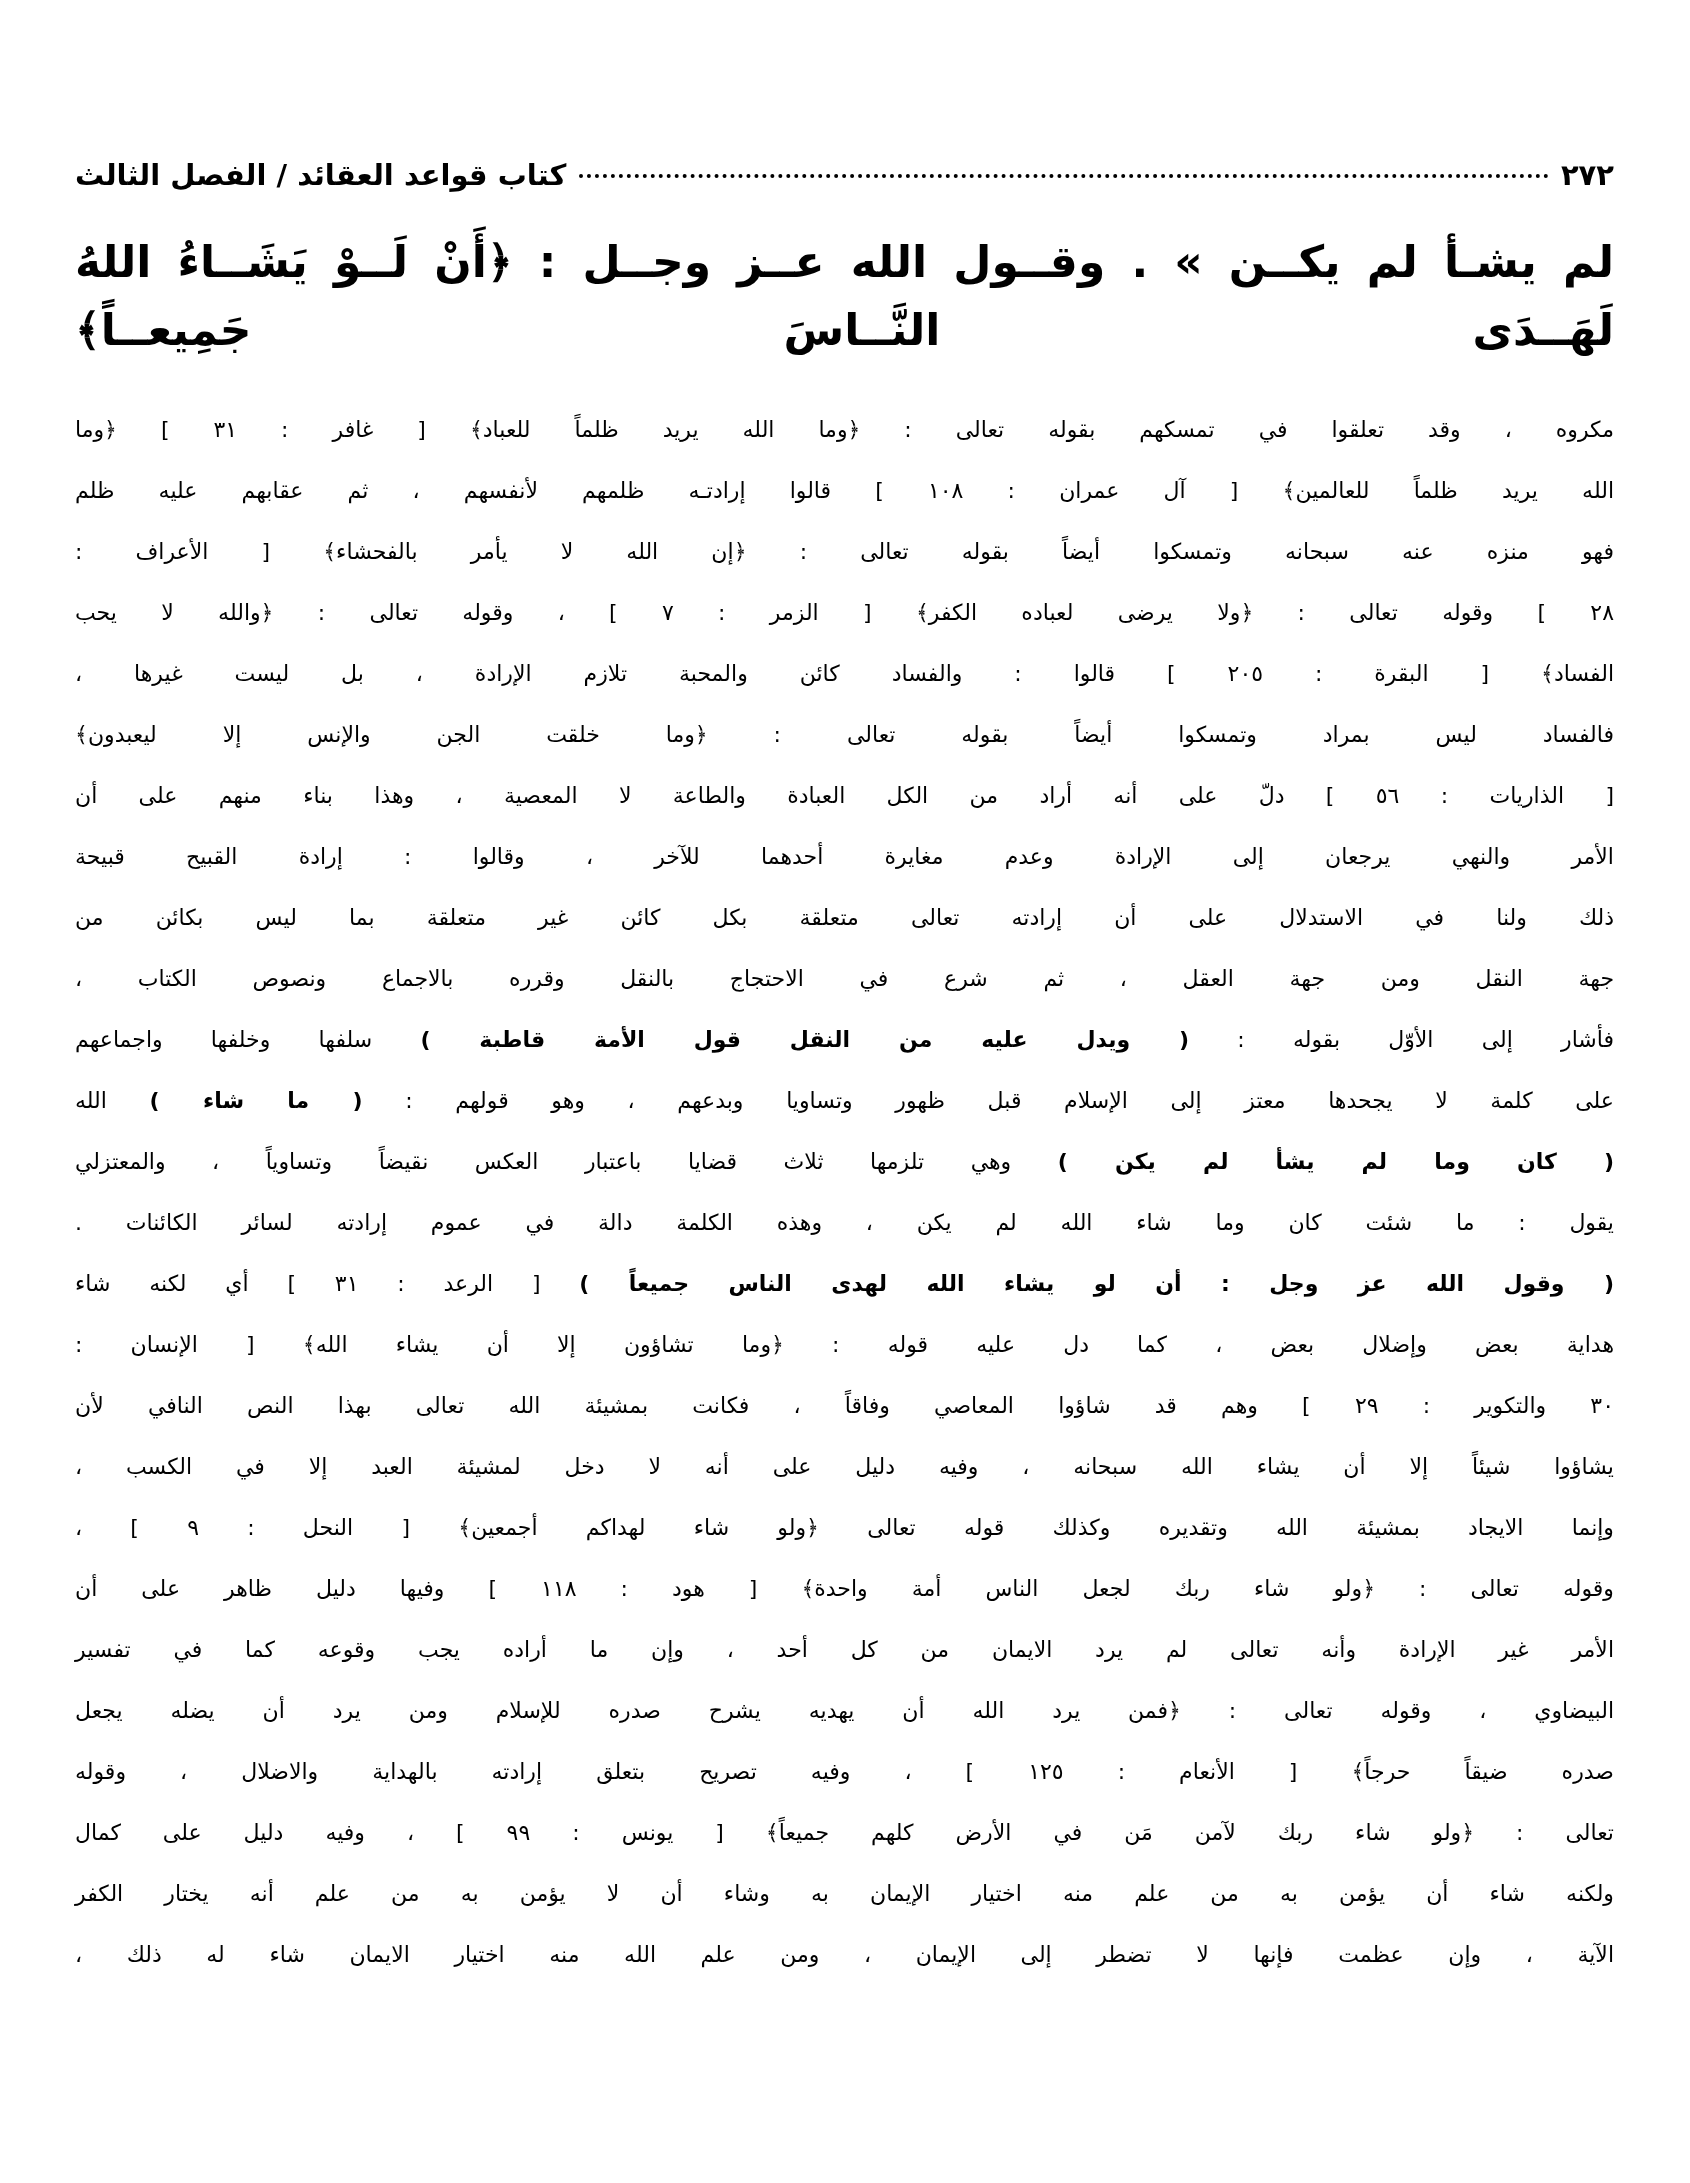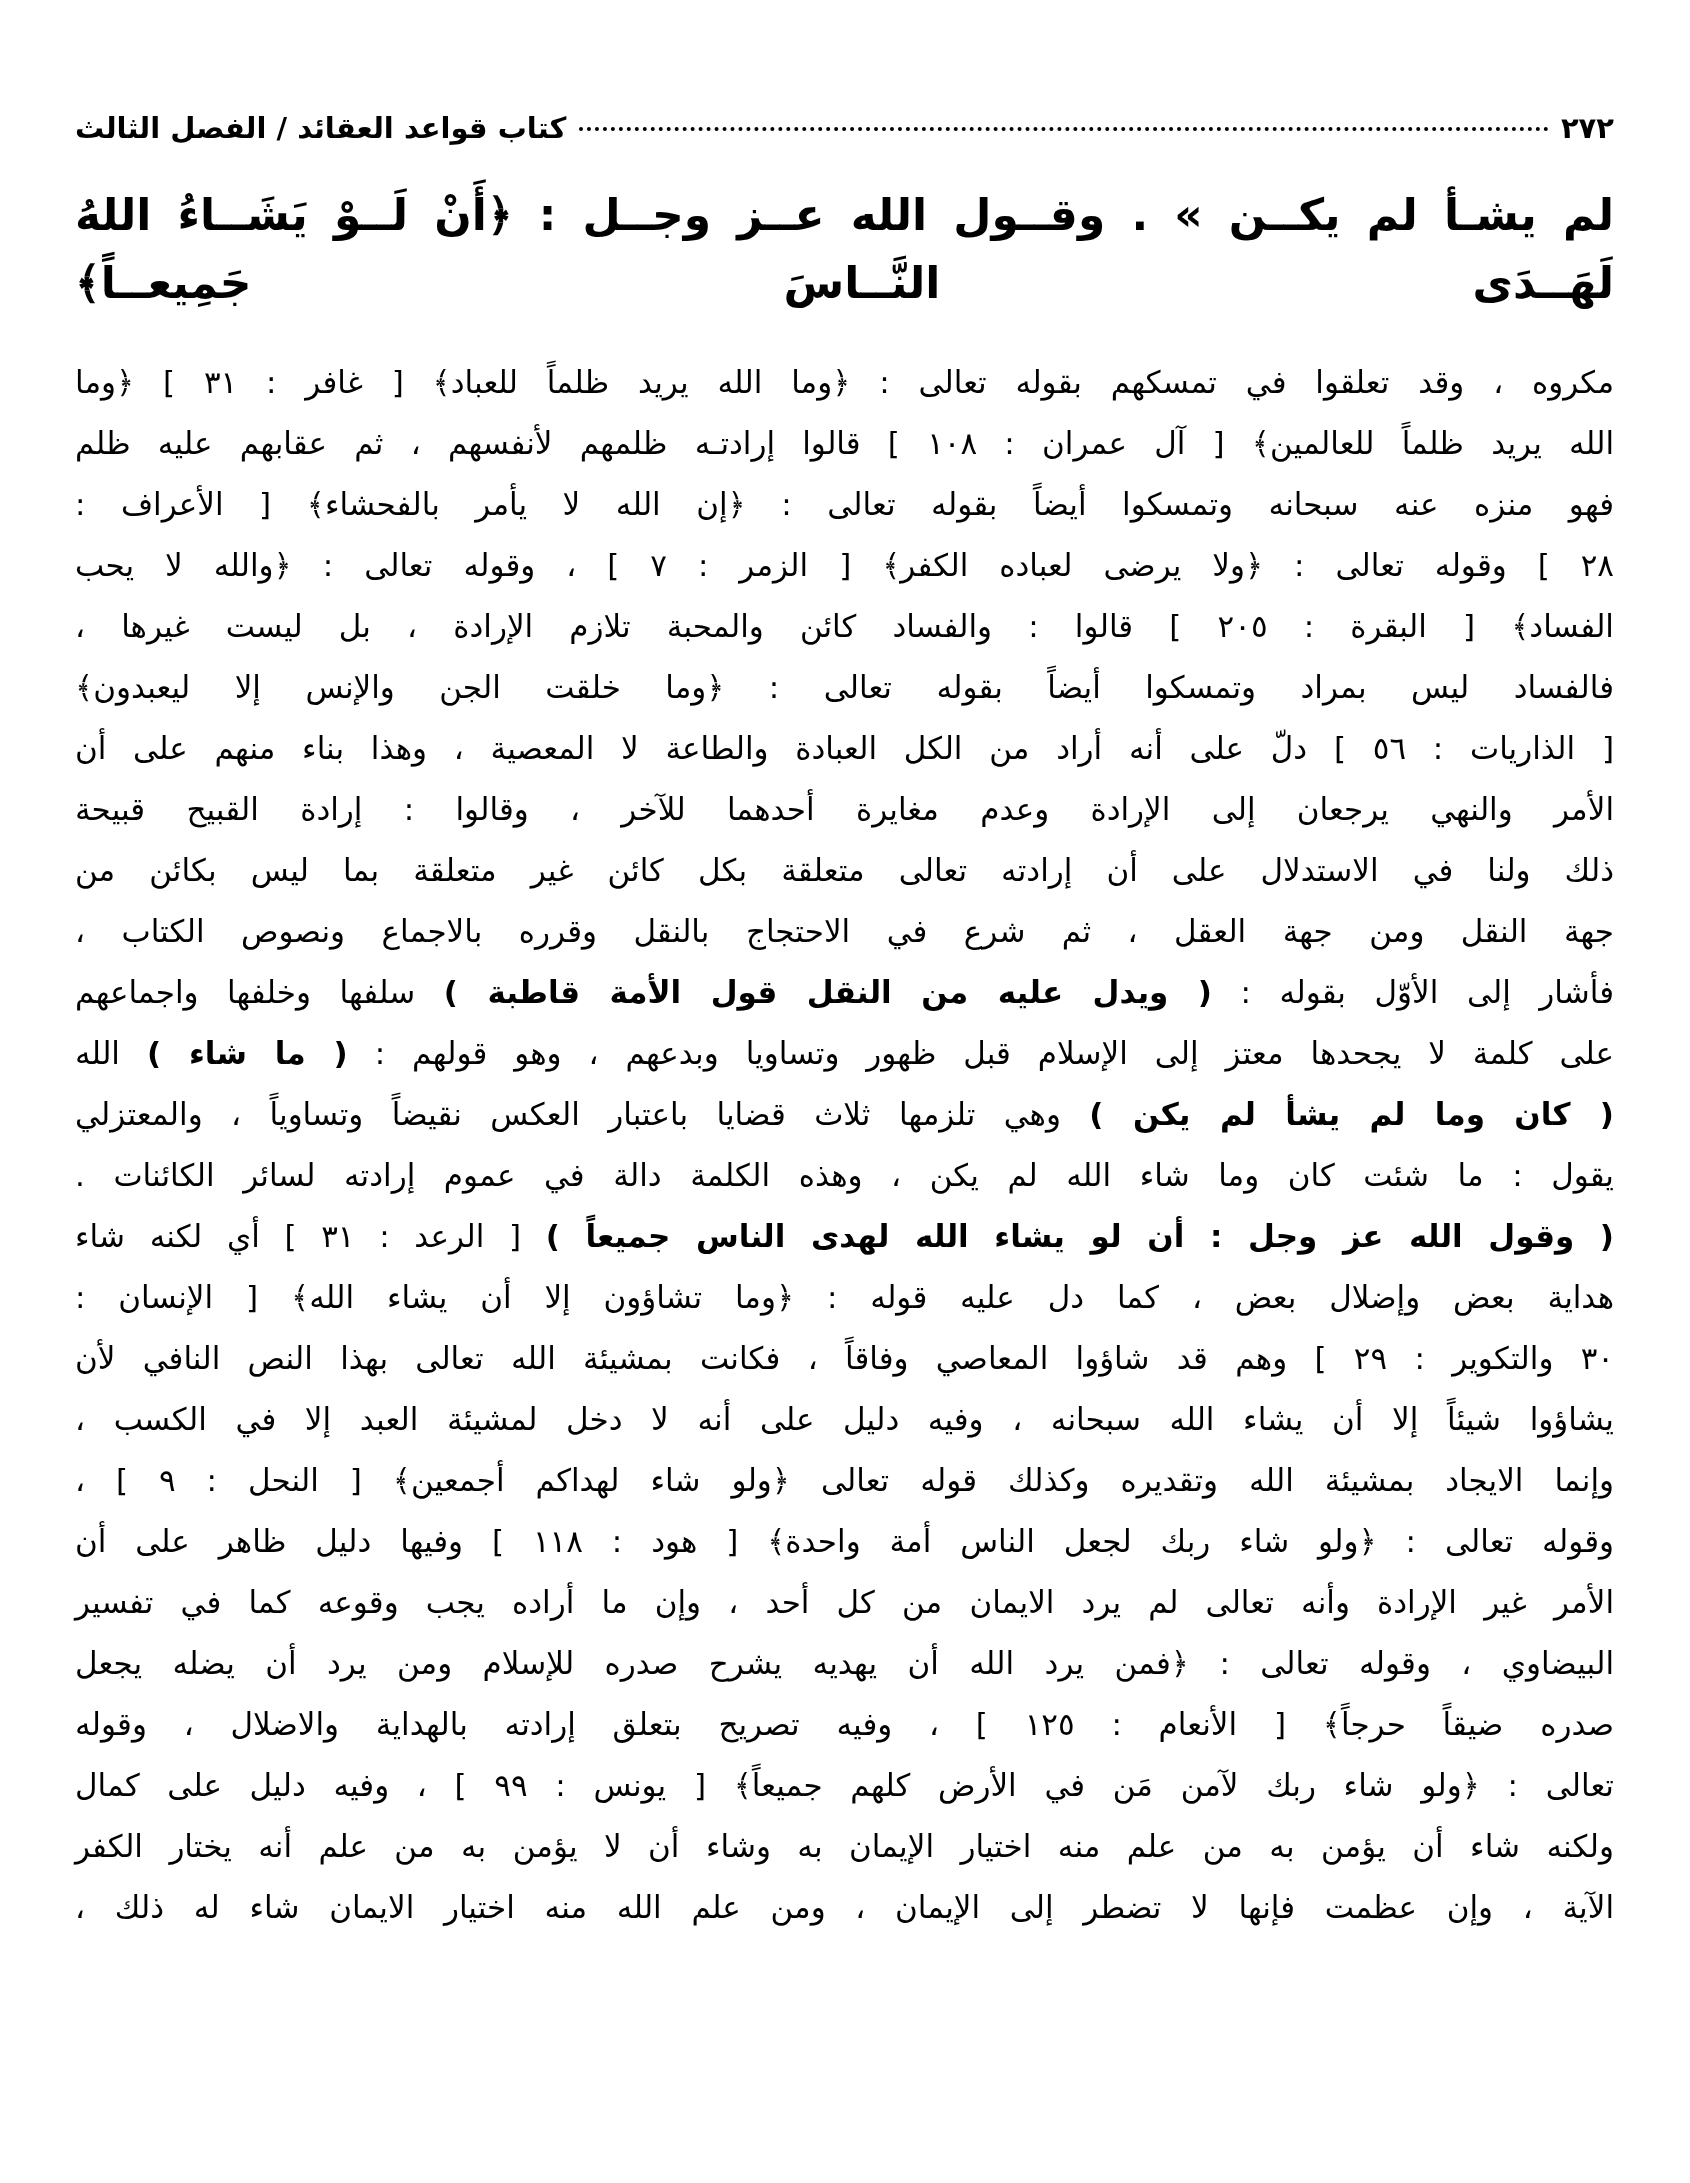--- a/index.html
+++ b/index.html
@@ -34,7 +34,7 @@
     transform: translateY(-7px);
     height: 0;
   }
-  .header .title { flex: 0 0 auto; }
+  .header .title { flex: 0 0 auto; margin-top: 47px; }
   .lead {
     margin-top: 36px;
     font-size: 44px;

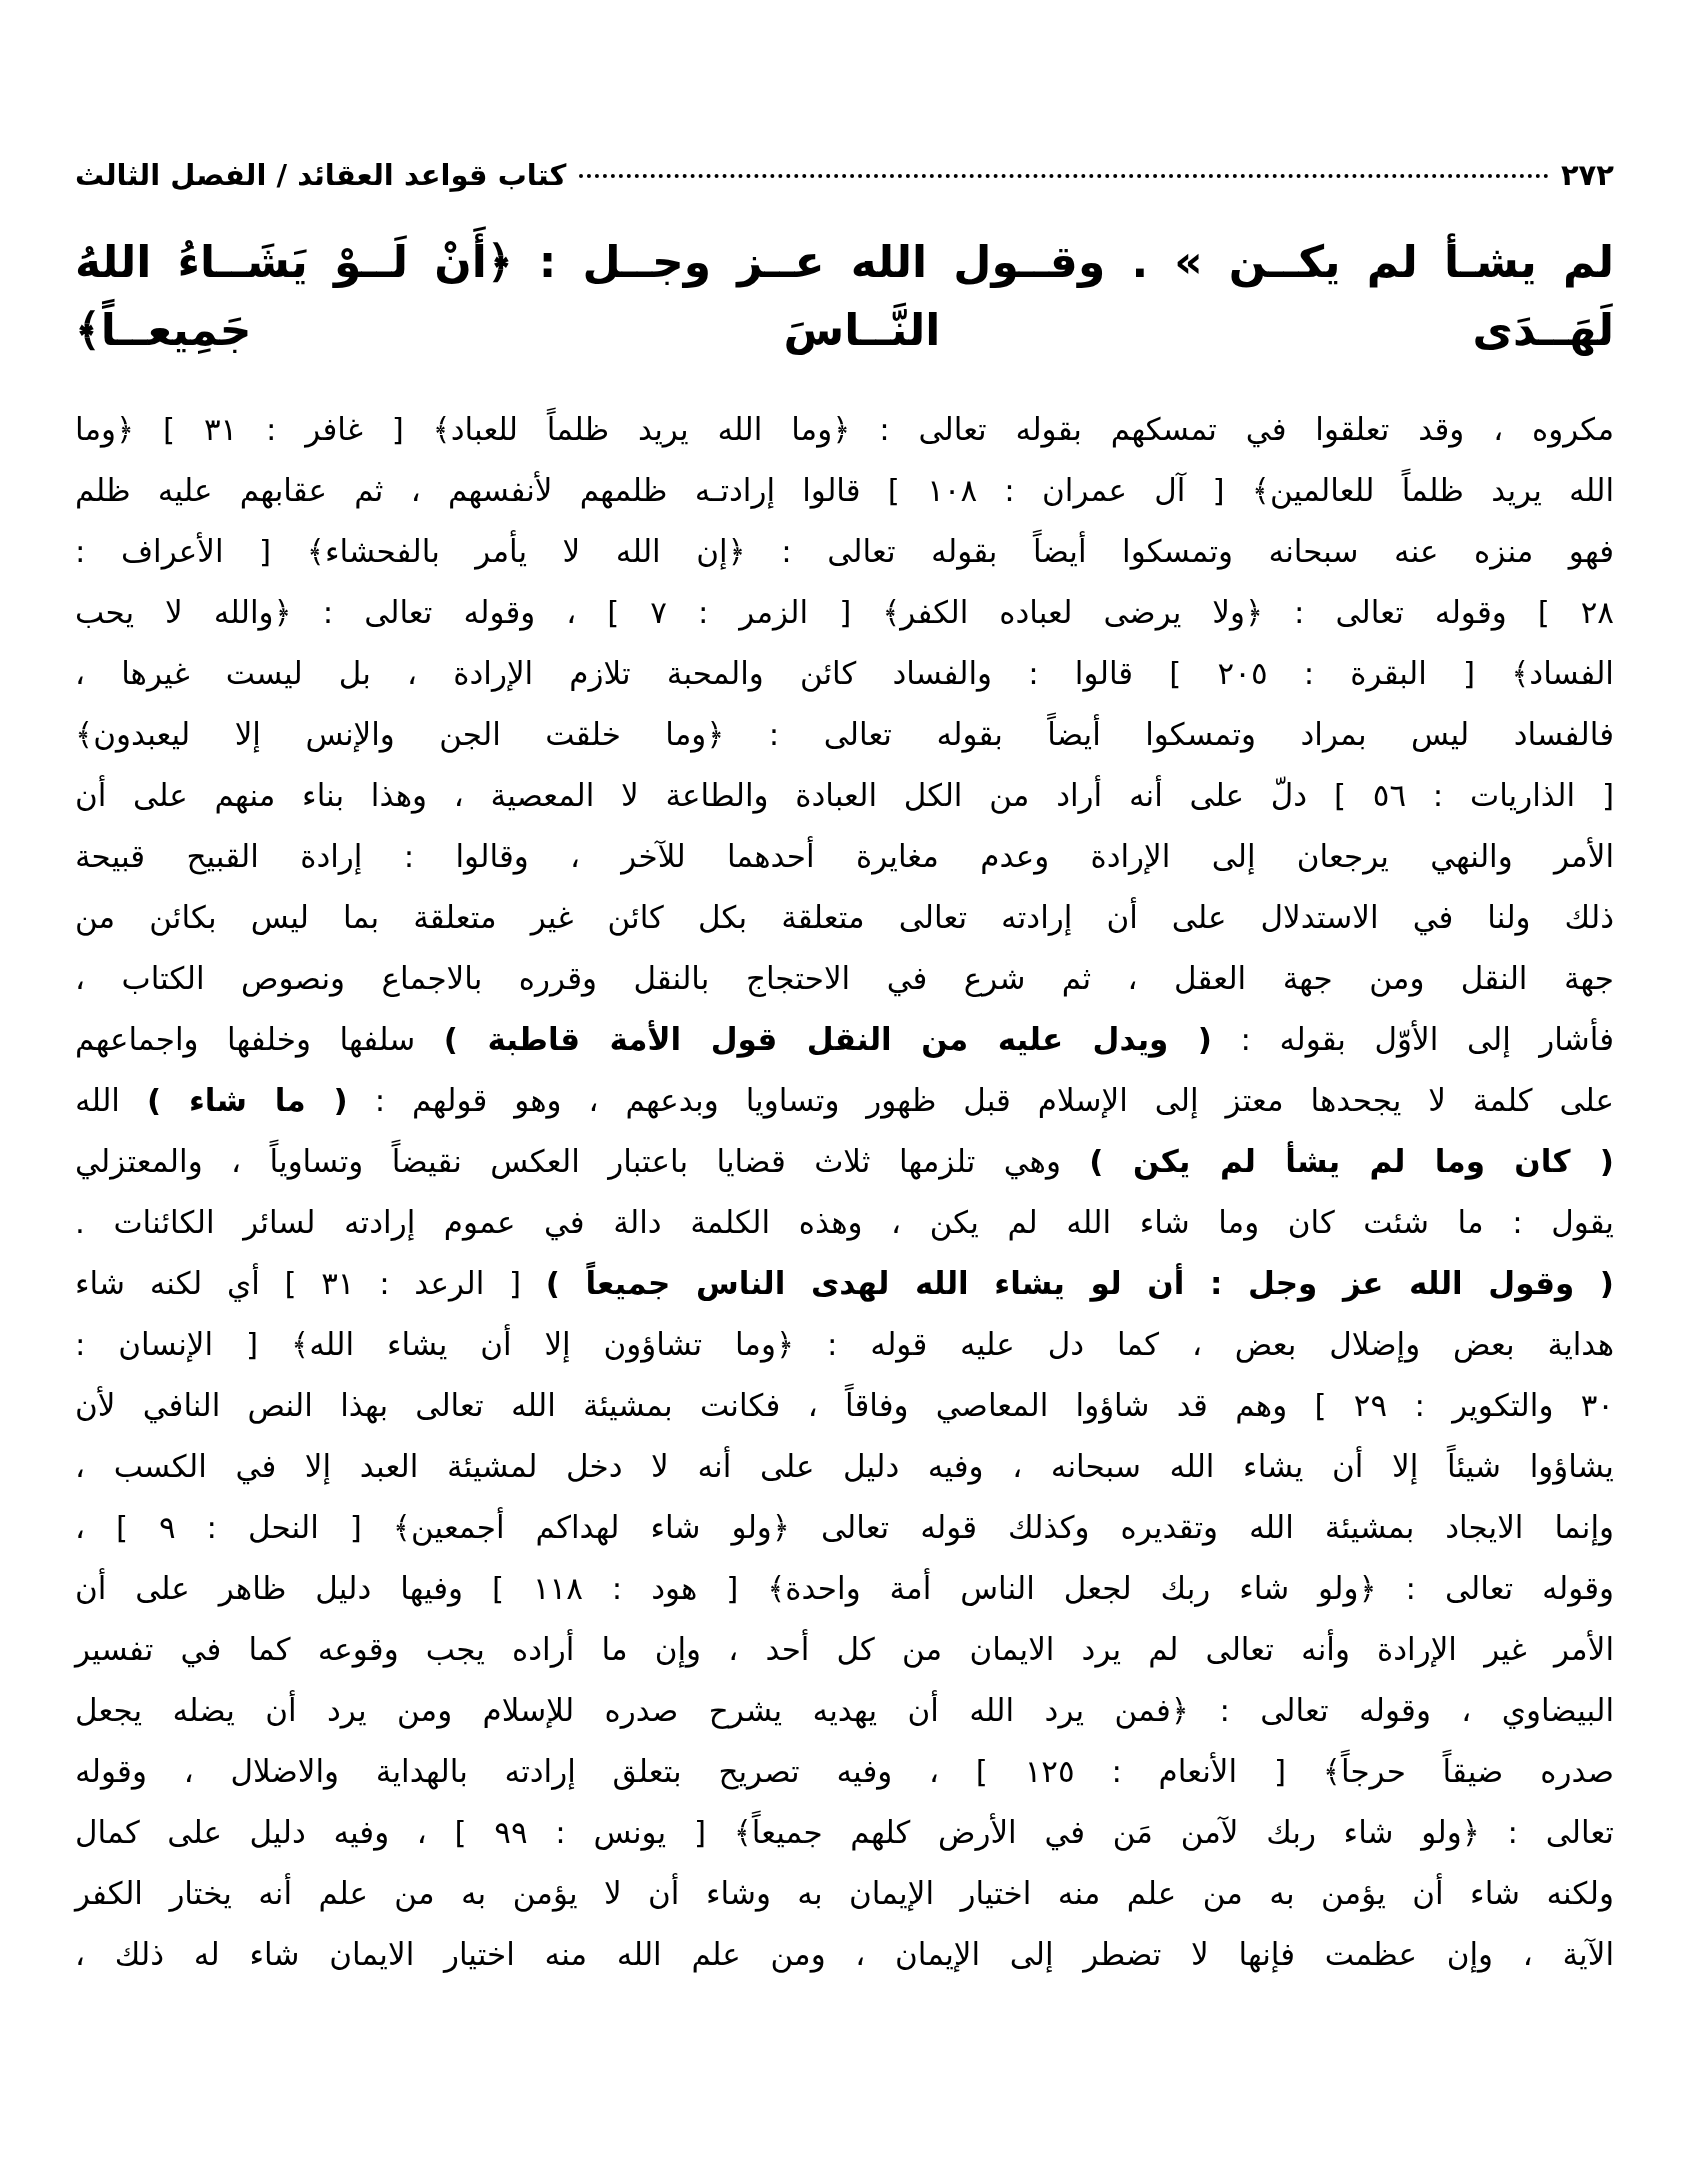--- a/index.html
+++ b/index.html
@@ -47,7 +47,7 @@
     margin-top: 35px;
   }
   .line {
-    font-size: 31px;
+    font-size: 22px;
     line-height: 61px;
     height: 61px;
     text-align: justify;

